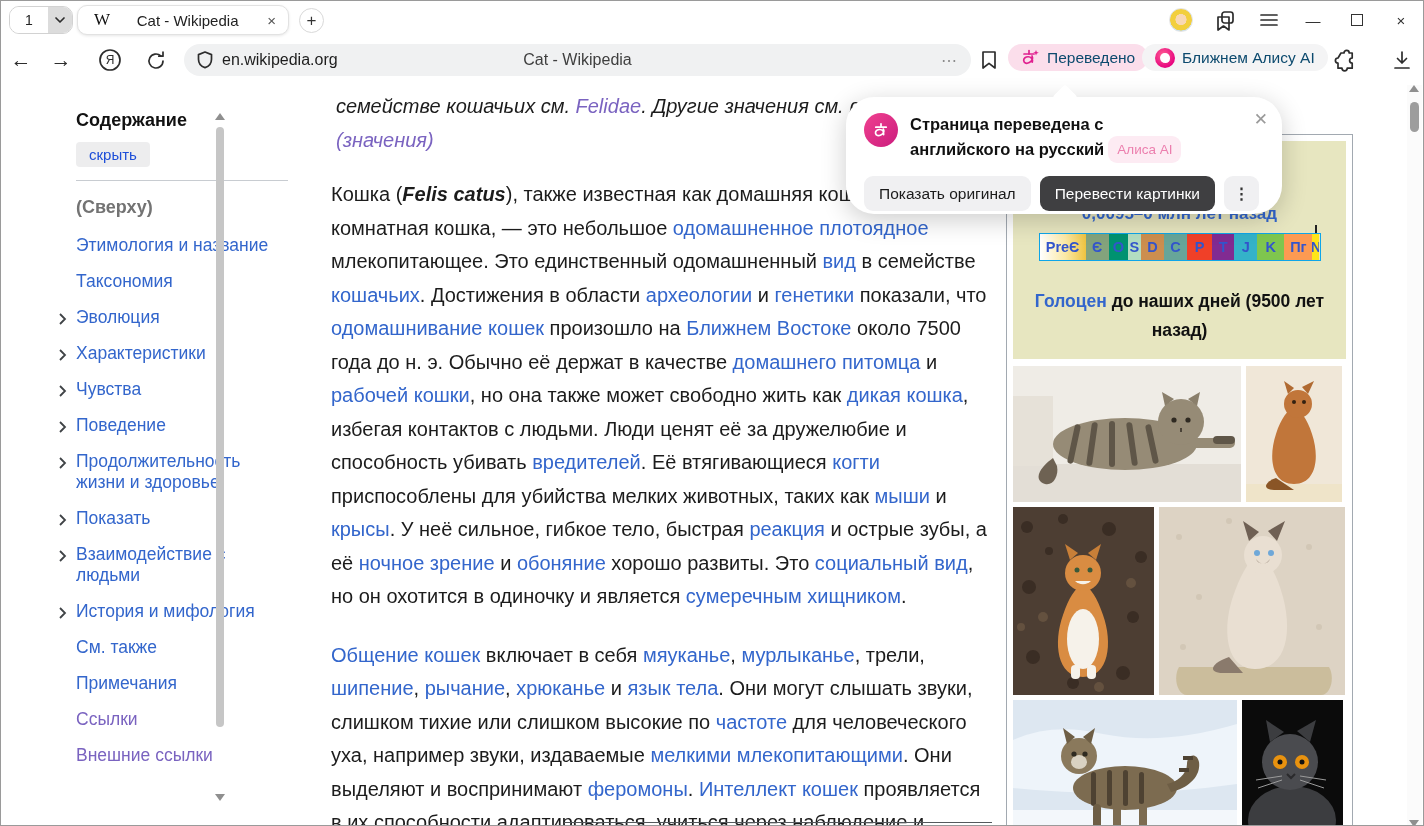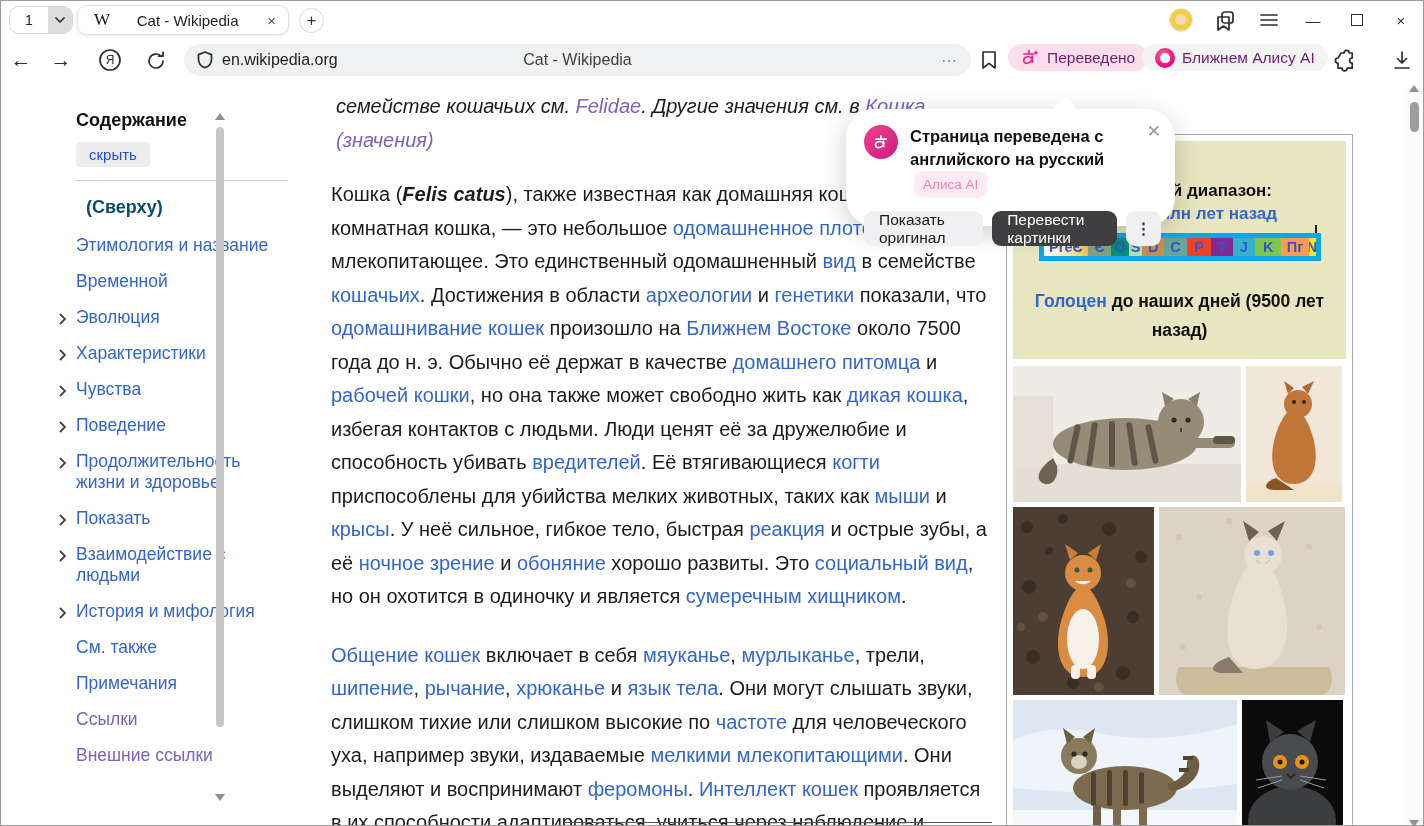--- a/index.html
+++ b/index.html
@@ -32,7 +32,7 @@
   .addressbar .ptitle { position:absolute; left:0; right:0; text-align:center; font-size:16px; color:#3f3f3f; pointer-events:none; }
   .addressbar .dots { margin-left:auto; color:#8c8c8c; font-size:16px; letter-spacing:2px; }
   .bookmarkic { position:absolute; left:978px; top:10px; }
-  .pill { position:absolute; top:5px; height:27px; border-radius:16px; display:flex; align-items:center; gap:7px; padding:0 13px; font-size:15.5px; color:#701a75; }
+  .pill { position:absolute; top:5px; height:27px; border-radius:16px; display:flex; align-items:center; gap:7px; padding:0 13px; font-size:15.5px; color:#0c4a6e; }
   .pill-translate { left:1007px; background:#fbdeeb; }
   .pill-alice { left:1141px; background:#f4f4f5; }
   .alice-logo { width:20px; height:20px; border-radius:50%; background:radial-gradient(circle at 40% 35%, #ff5f93, #e6007e 75%); position:relative; }

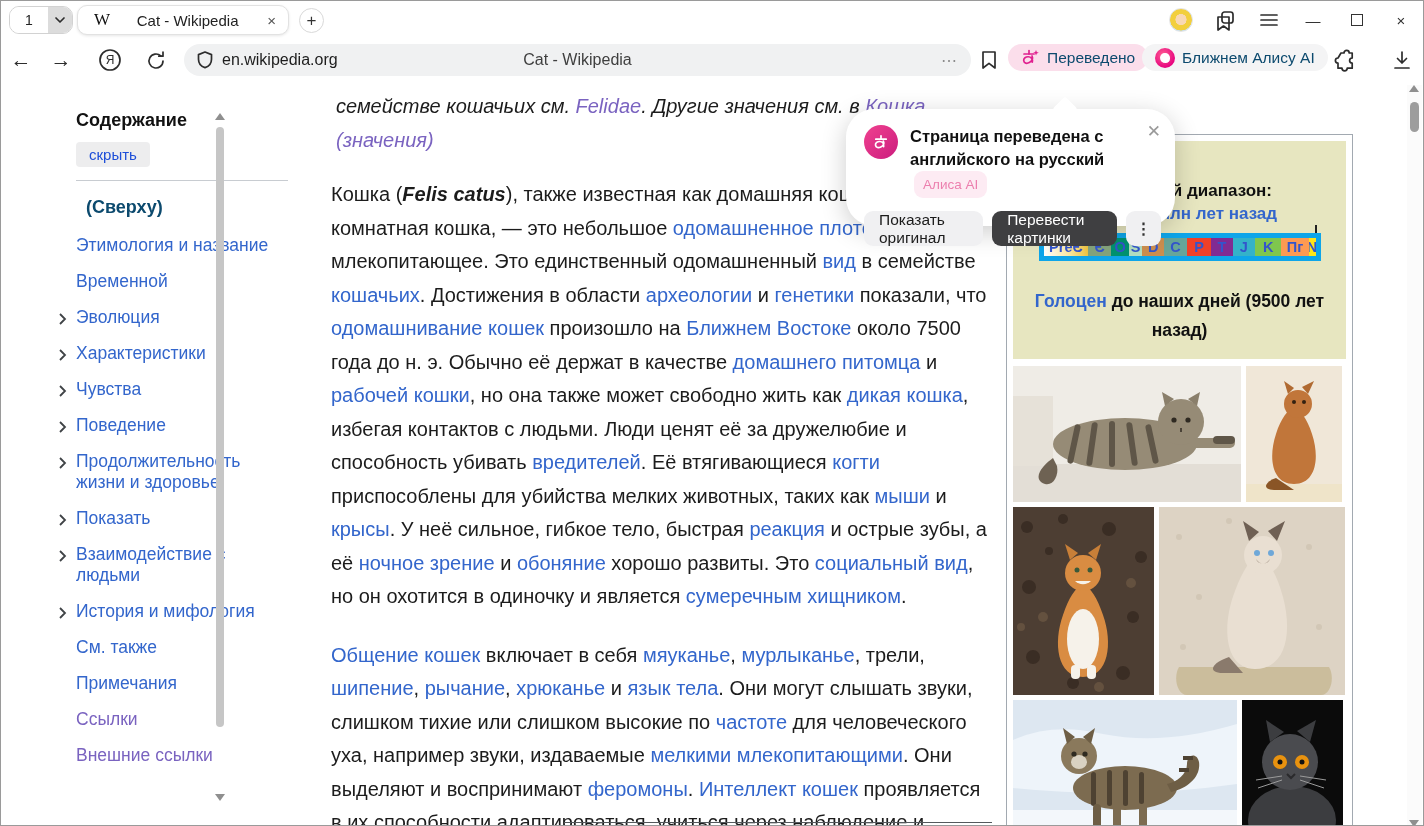--- a/index.html
+++ b/index.html
@@ -96,7 +96,7 @@
   .pagescroll .tri { margin-left:2px; }
 
   
-  .popup { position:absolute; left:845px; top:108px; width:329px; height:117px; background:#fff; border-radius:28px; box-shadow:0 6px 26px rgba(0,0,0,.20); z-index:60; }
+  .popup { position:absolute; left:845px; top:96px; width:436px; height:117px; background:#fff; border-radius:28px; box-shadow:0 6px 26px rgba(0,0,0,.20); z-index:60; }
   .popup .pointer { position:absolute; left:210px; top:-9px; width:18px; height:18px; background:#fff; transform:rotate(45deg); border-radius:3px; }
   .popup .row1 { display:flex; padding:16px 14px 0 18px; gap:12px; }
   .tr-icon { width:34px; height:34px; border-radius:50%; background:linear-gradient(135deg,#f0418f,#cb1d7e); flex:none; display:flex; align-items:center; justify-content:center; }

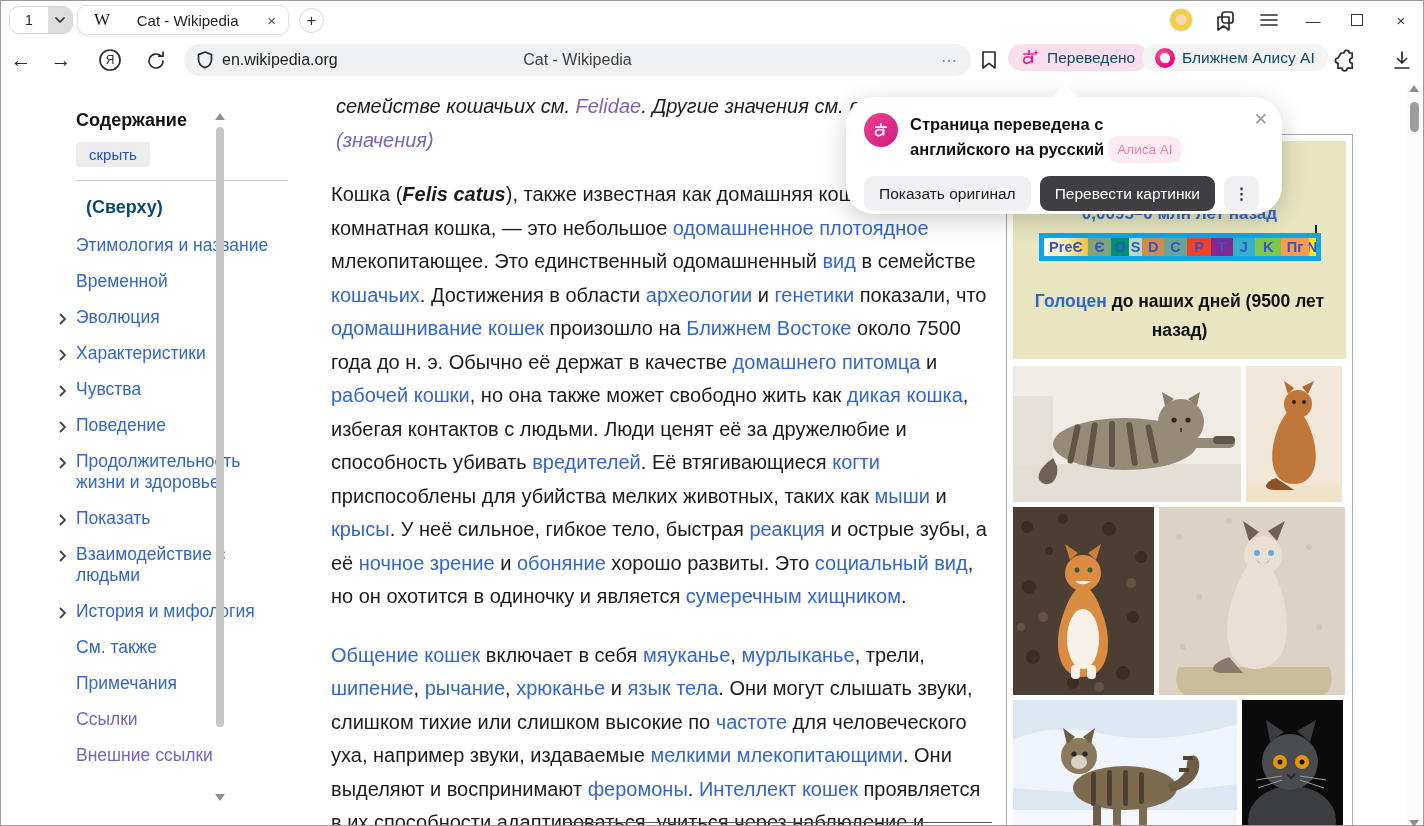--- a/index.html
+++ b/index.html
@@ -54,7 +54,7 @@
   .tocitem .chv { position:absolute; left:-18px; top:3px; }
   .tocitem a { color:#3366cc; text-decoration:none; display:block; }
   .tocitem.visited a { color:#7a63c0; }
-  .tocitem.toplbl { font-weight:bold; color:#0c4a6e; font-size:18px; margin-bottom:17px;margin-left:10px; }
+  .tocitem.toplbl { font-weight:bold; color:#737373; font-size:18px; margin-bottom:17px; }
   .toc-scroll { position:absolute; left:213px; top:32px; width:12px; height:688px; }
   .toc-scroll .thumb { position:absolute; left:2px; top:14px; width:8px; height:600px; background:#c6c6c6; border-radius:5px; }
   .tri { width:0; height:0; border-left:5px solid transparent; border-right:5px solid transparent; margin-left:1px; }

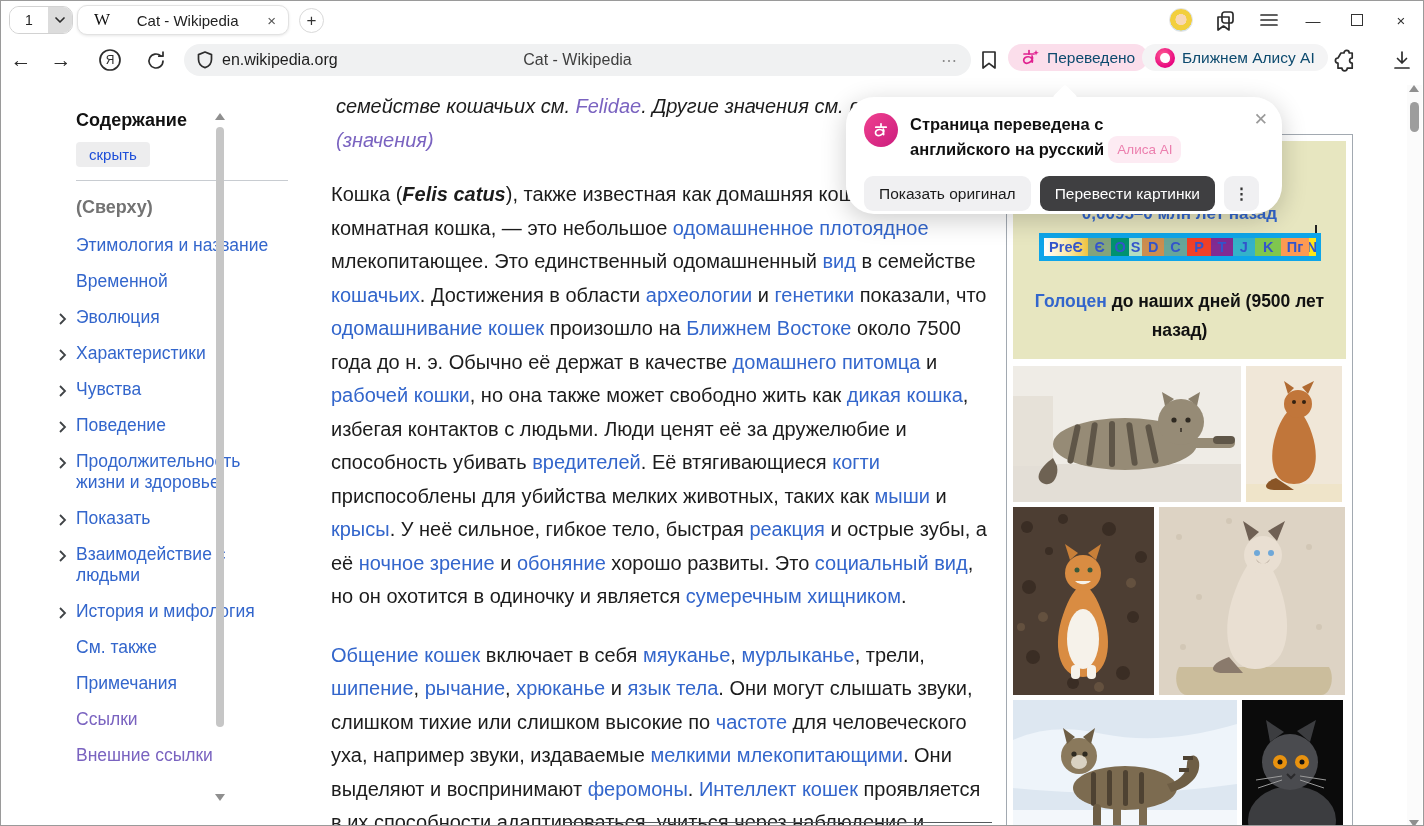--- a/index.html
+++ b/index.html
@@ -81,7 +81,7 @@
   .rangebox .val { font-size:17px; font-weight:bold; color:#3366cc; margin-top:3px; }
   .tscale-wrap { position:relative; width:282px; margin:9px auto 0; }
   .tick { position:absolute; right:4px; top:-8px; width:2px; height:8px; background:#222; }
-  .tscale { display:flex; width:282px; height:28px; border:5px solid #0ea5e9; }
+  .tscale { display:flex; width:282px; height:28px; border:1px solid #0ea5e9; }
   .tseg { display:flex; align-items:center; justify-content:center; font-size:14.5px; font-weight:bold; color:#3355cc; overflow:hidden; white-space:nowrap; }
   .holocene { margin-top:26px; font-size:17.5px; font-weight:bold; line-height:29px; color:#111; }
   .holocene .lnk { color:#3366cc; }

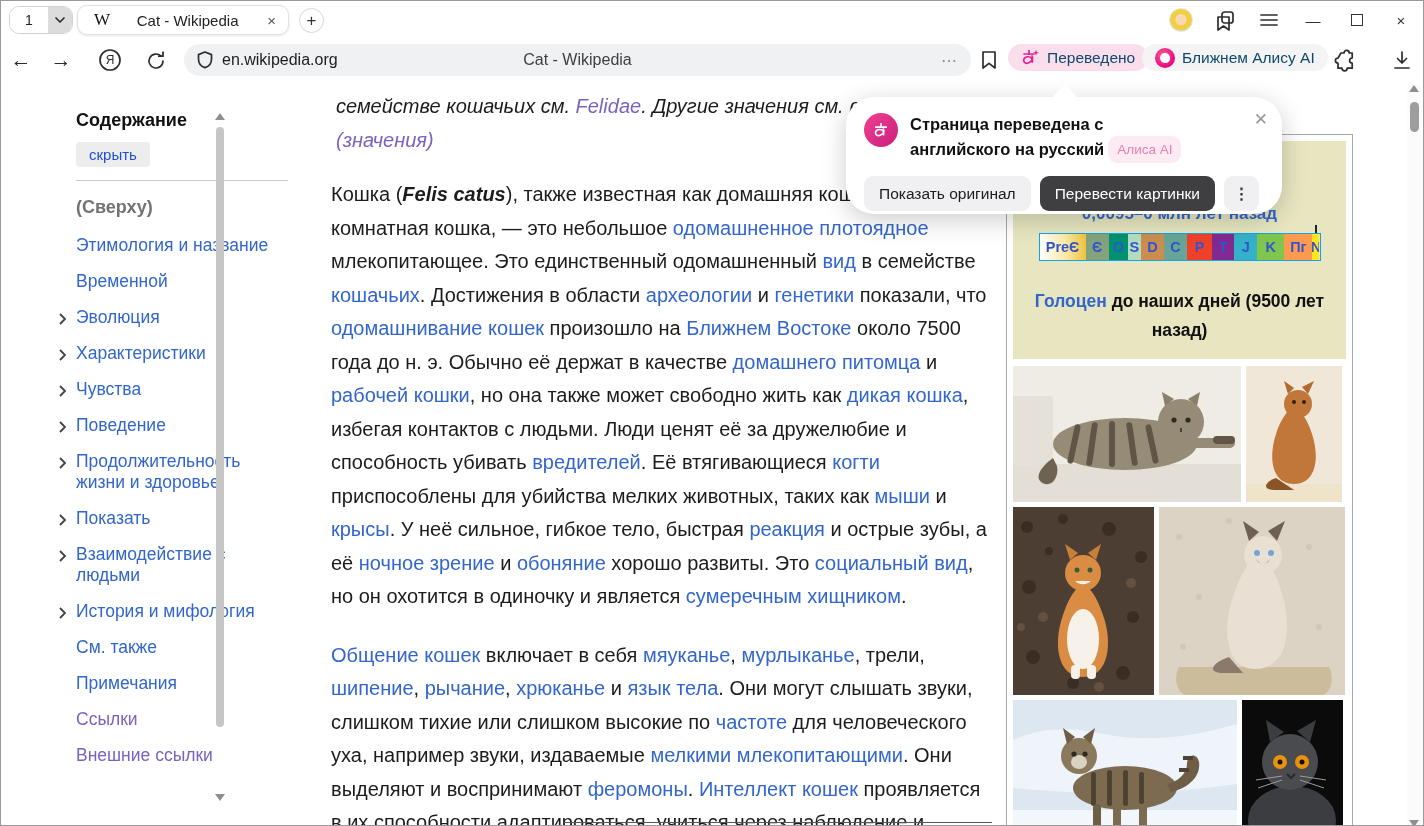--- a/index.html
+++ b/index.html
@@ -220,7 +220,7 @@
             <a>Этимология и название</a>
           </div>
           <div class="tocitem">
-            <a>Временной</a>
+            <a>Таксономия</a>
           </div>
           <div class="tocitem haschild">
             <span class="chv"><svg width="9" height="14" style="stroke:#3f4346;stroke-width:1.8;fill:none;">

